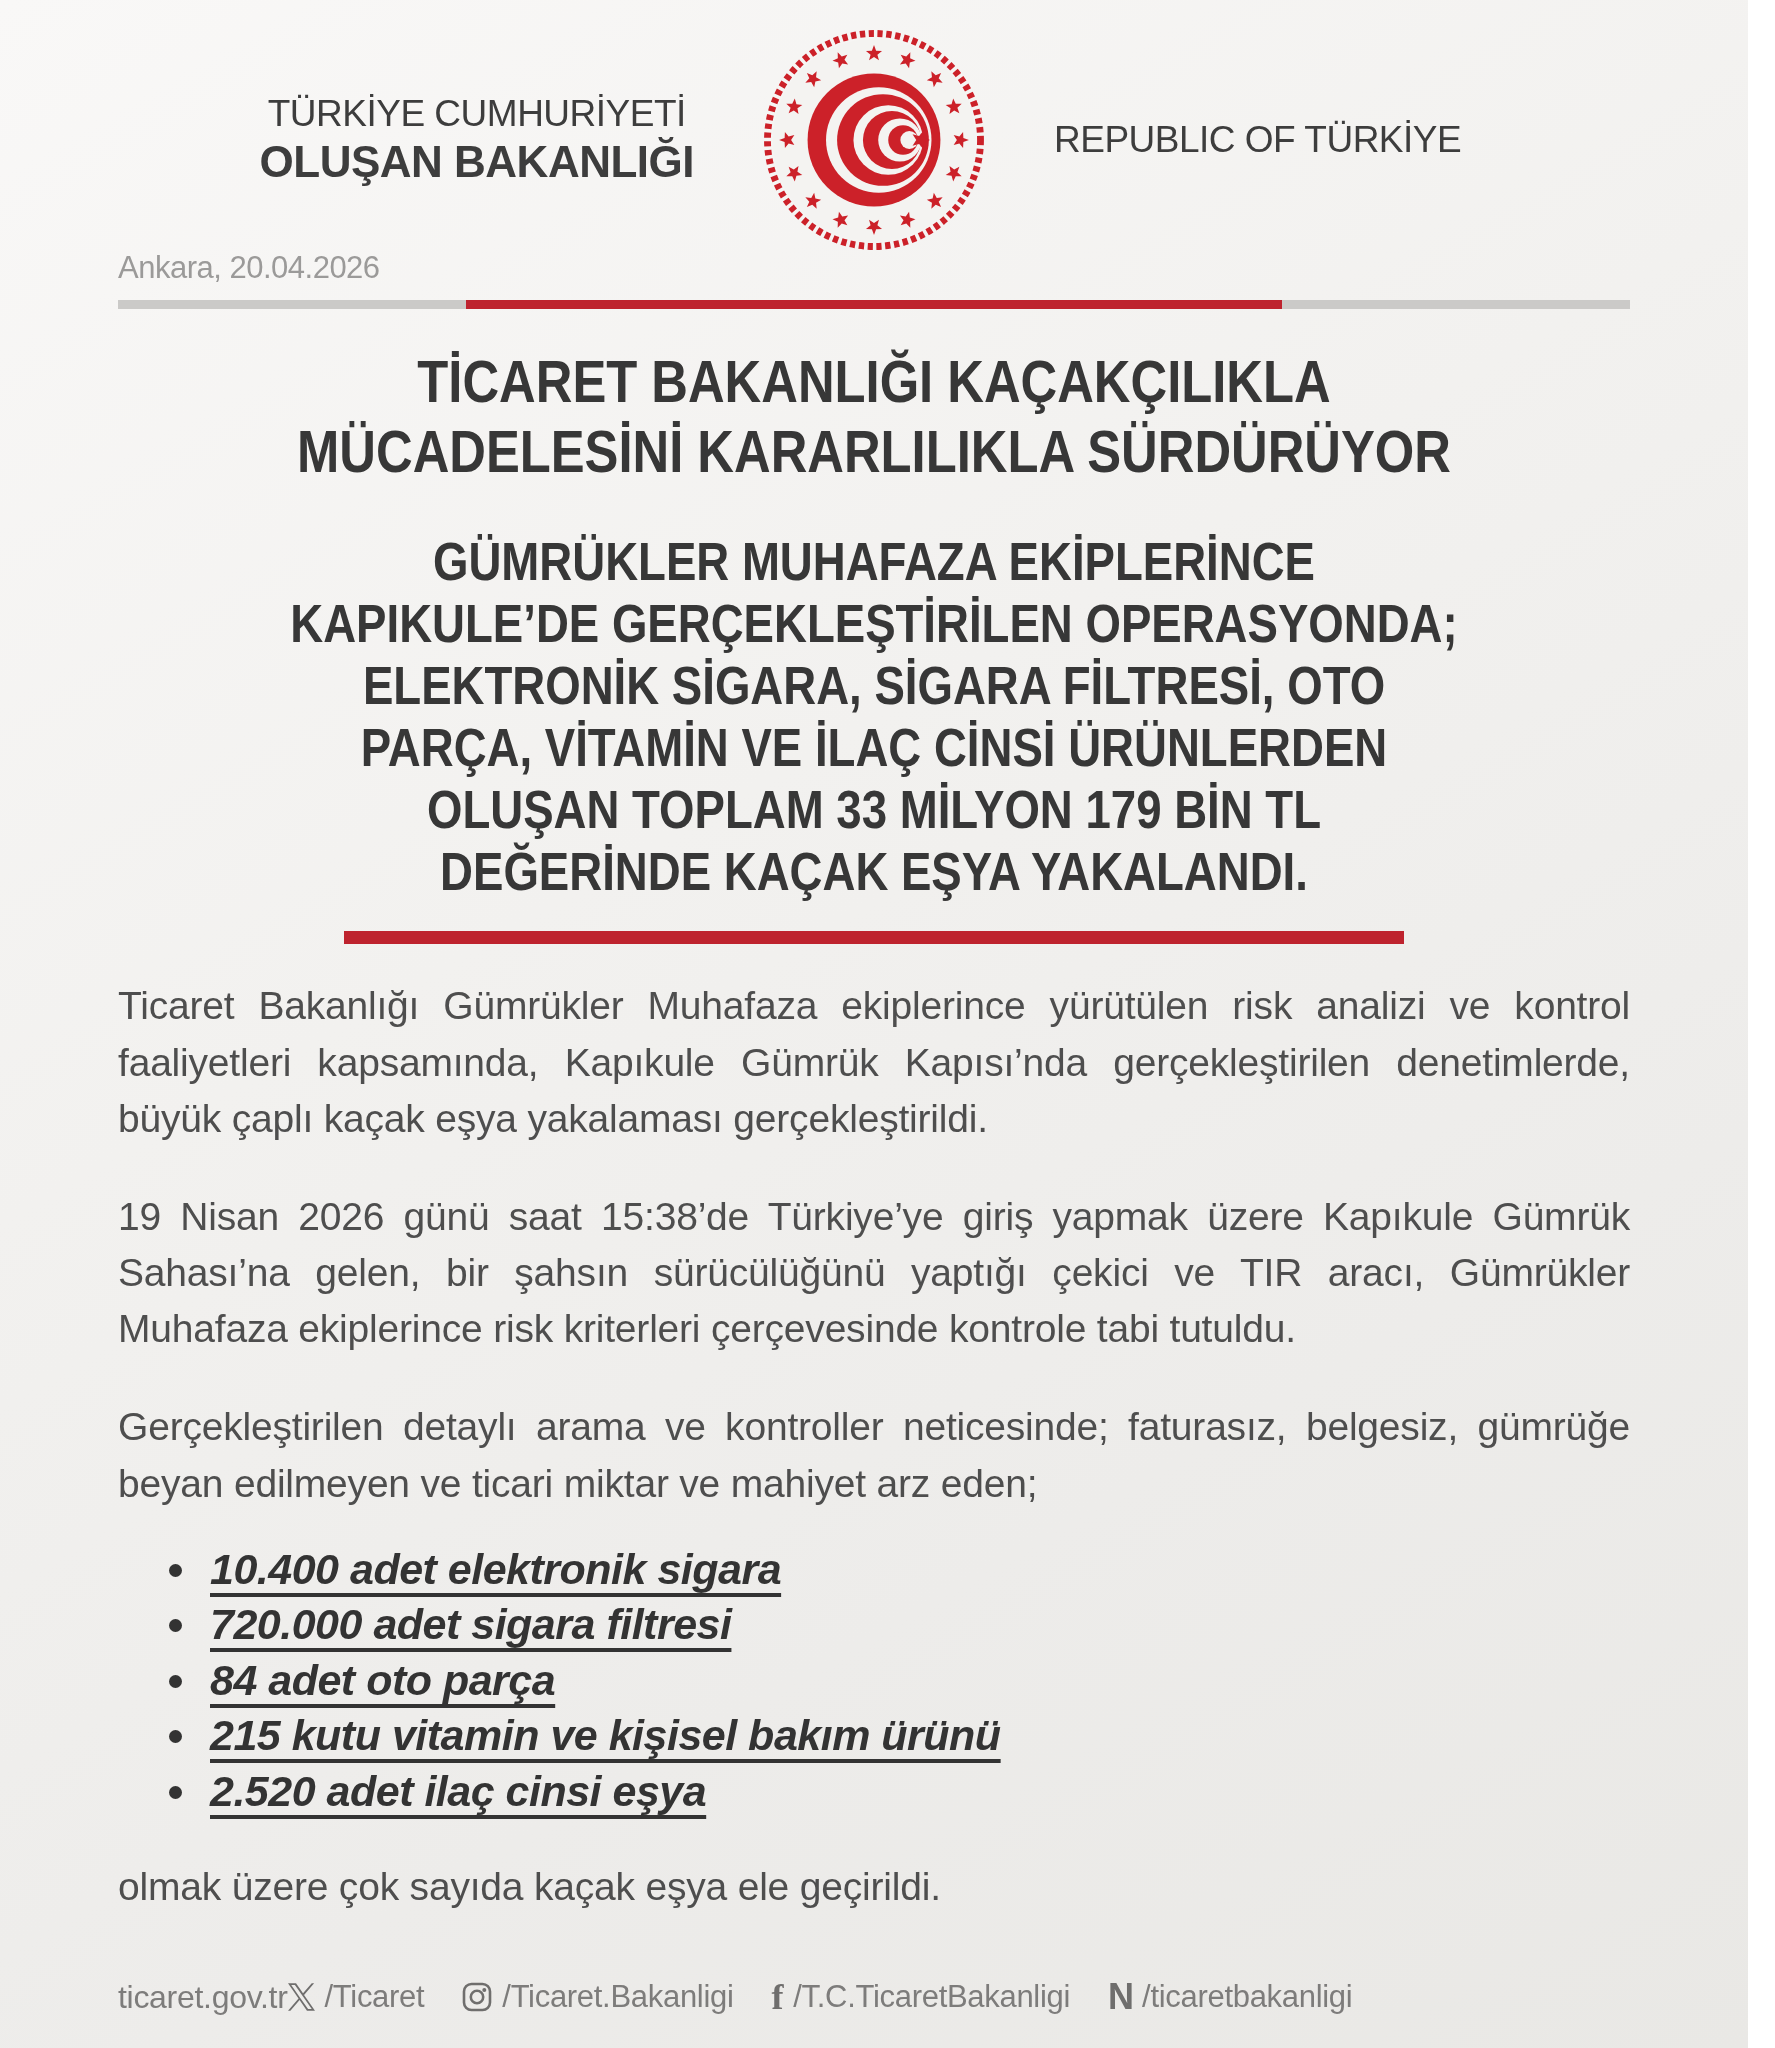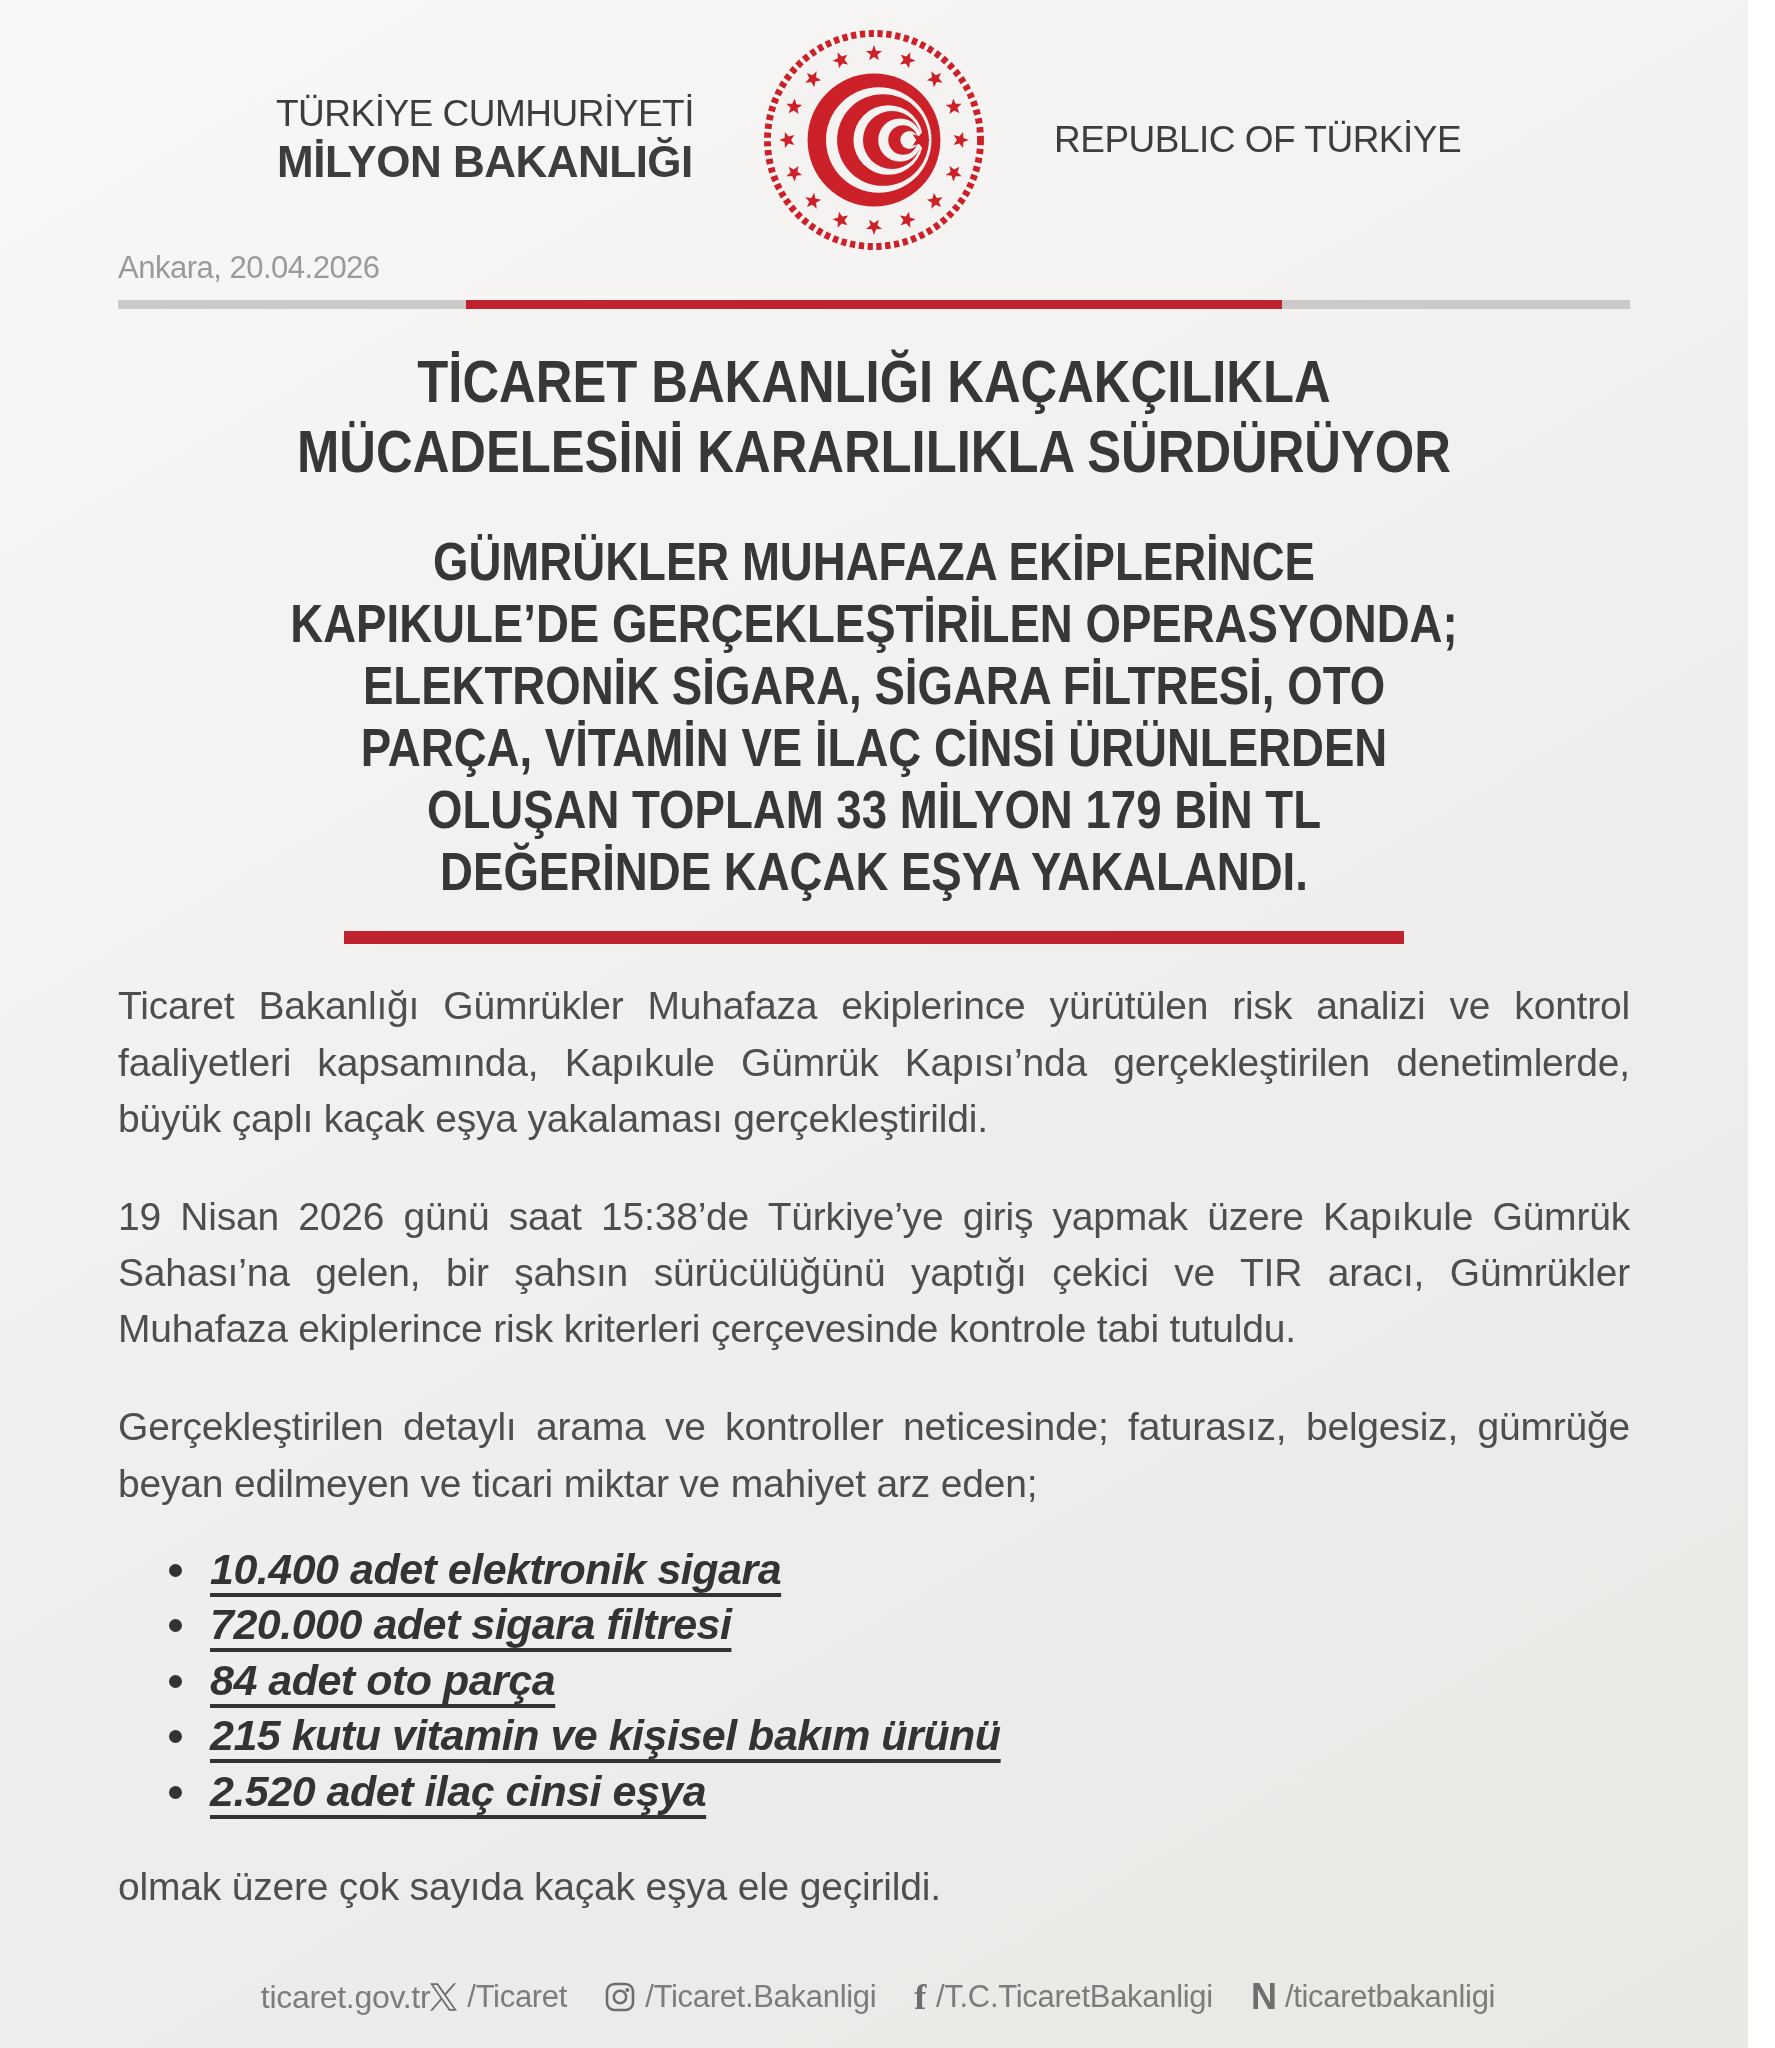--- a/index.html
+++ b/index.html
@@ -128,7 +128,7 @@
     <div class="header">
       <div class="org-block left">
         <div class="org-line1">TÜRKİYE CUMHURİYETİ</div>
-        <div class="org-line2">MİLYON BAKANLIĞI</div>
+        <div class="org-line2">OLUŞAN BAKANLIĞI</div>
       </div>
 
       <div class="logo-wrap">

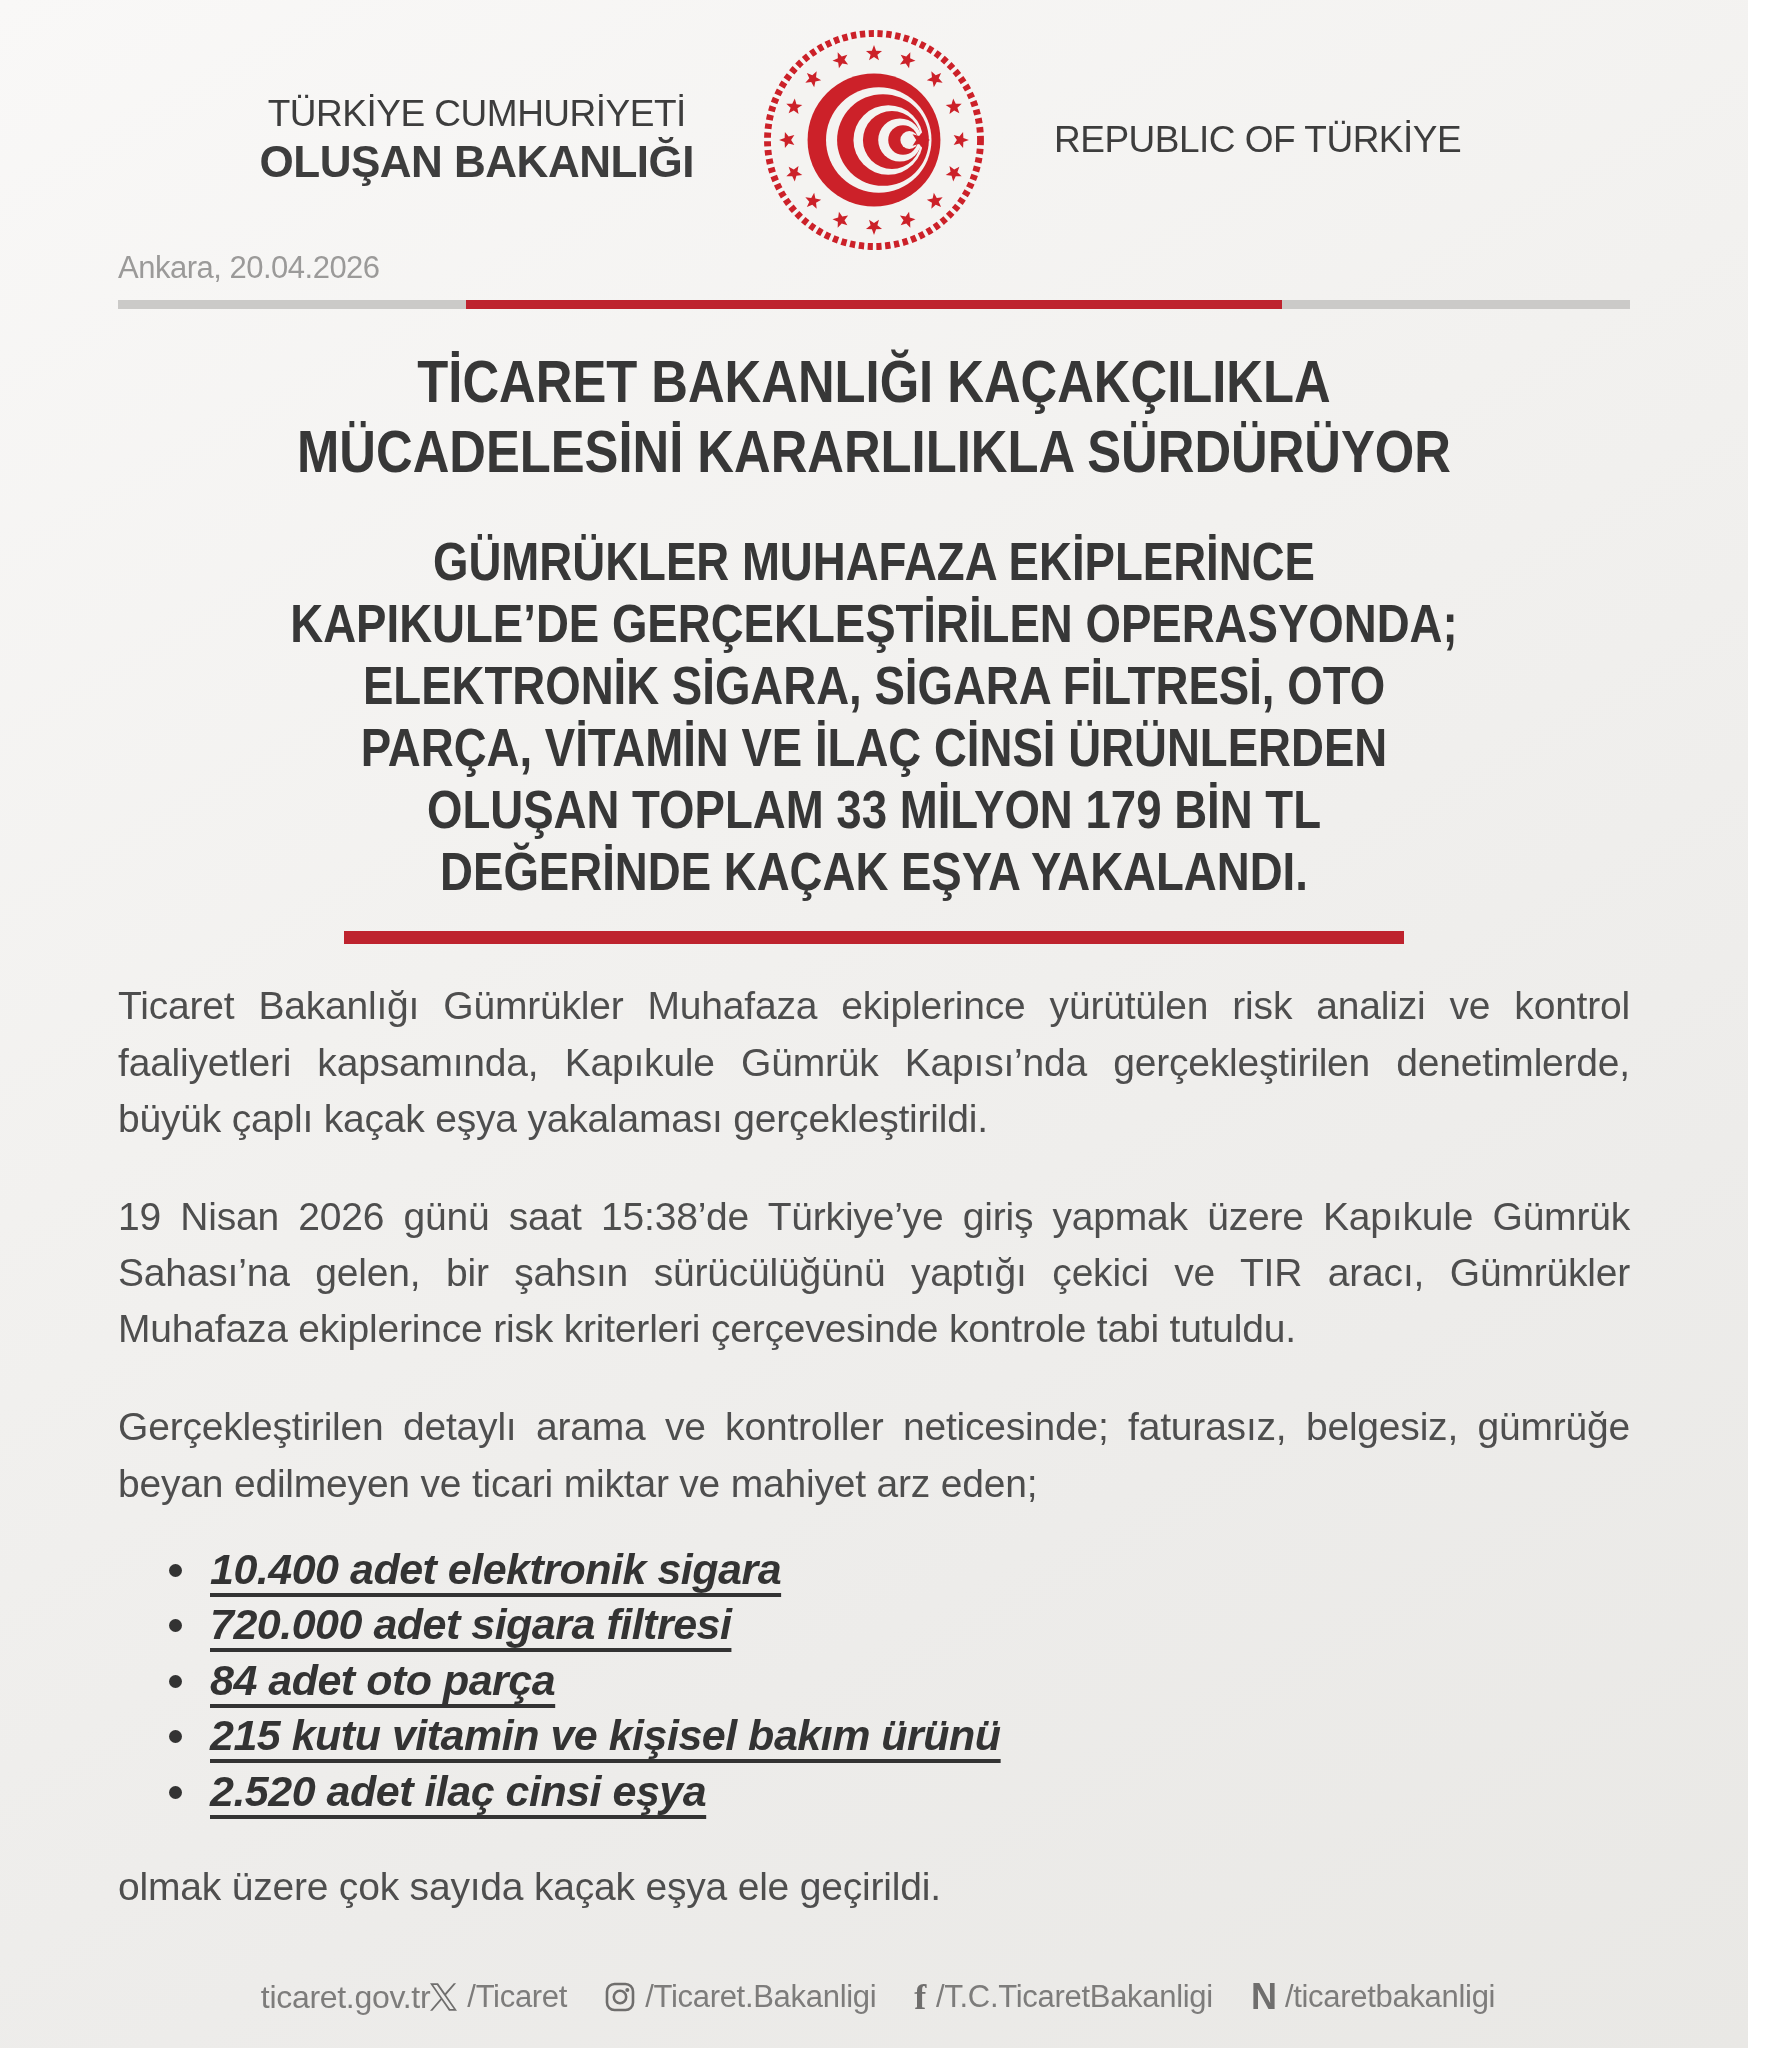--- a/index.html
+++ b/index.html
@@ -107,7 +107,7 @@
     bottom: 30px;
     display: flex;
     align-items: center;
-    justify-content: center;
+    justify-content: flex-start;
     color: #7d7c7b;
     font-size: 31px;
     letter-spacing: -0.3px;

